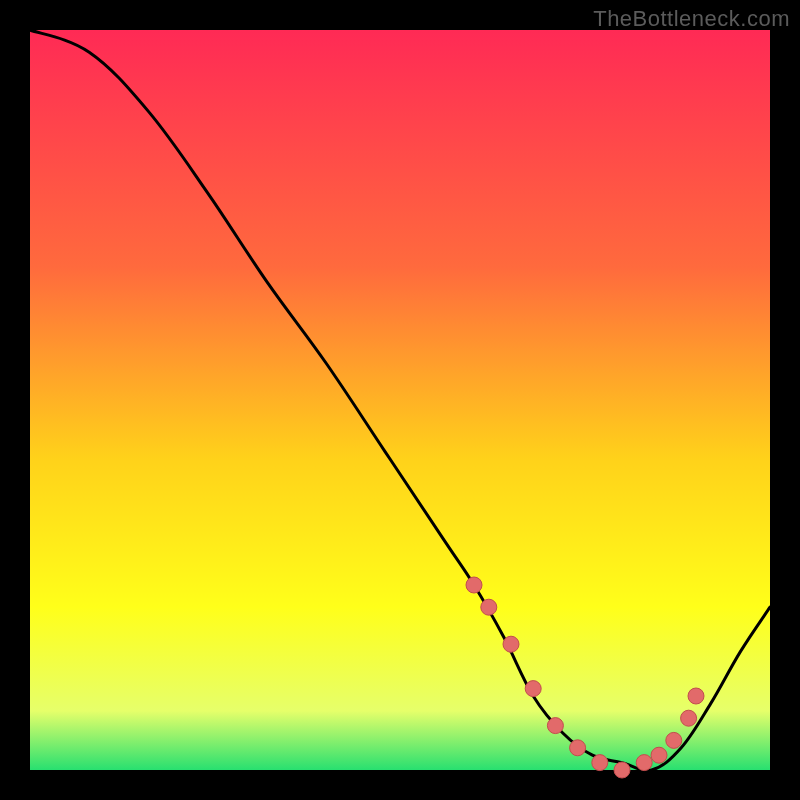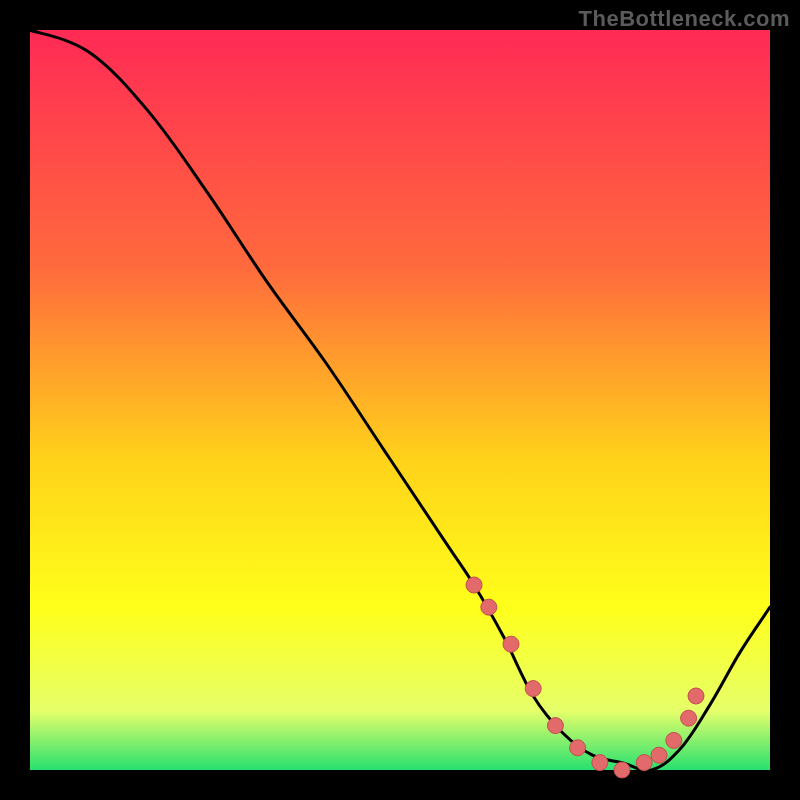--- a/index.html
+++ b/index.html
@@ -22,7 +22,7 @@
     right: 10px;
     color: #5b5b5b;
     font-size: 22px;
-    font-weight: 700;
+    font-weight: 400;
     letter-spacing: 0.5px;
     user-select: none;
   }

